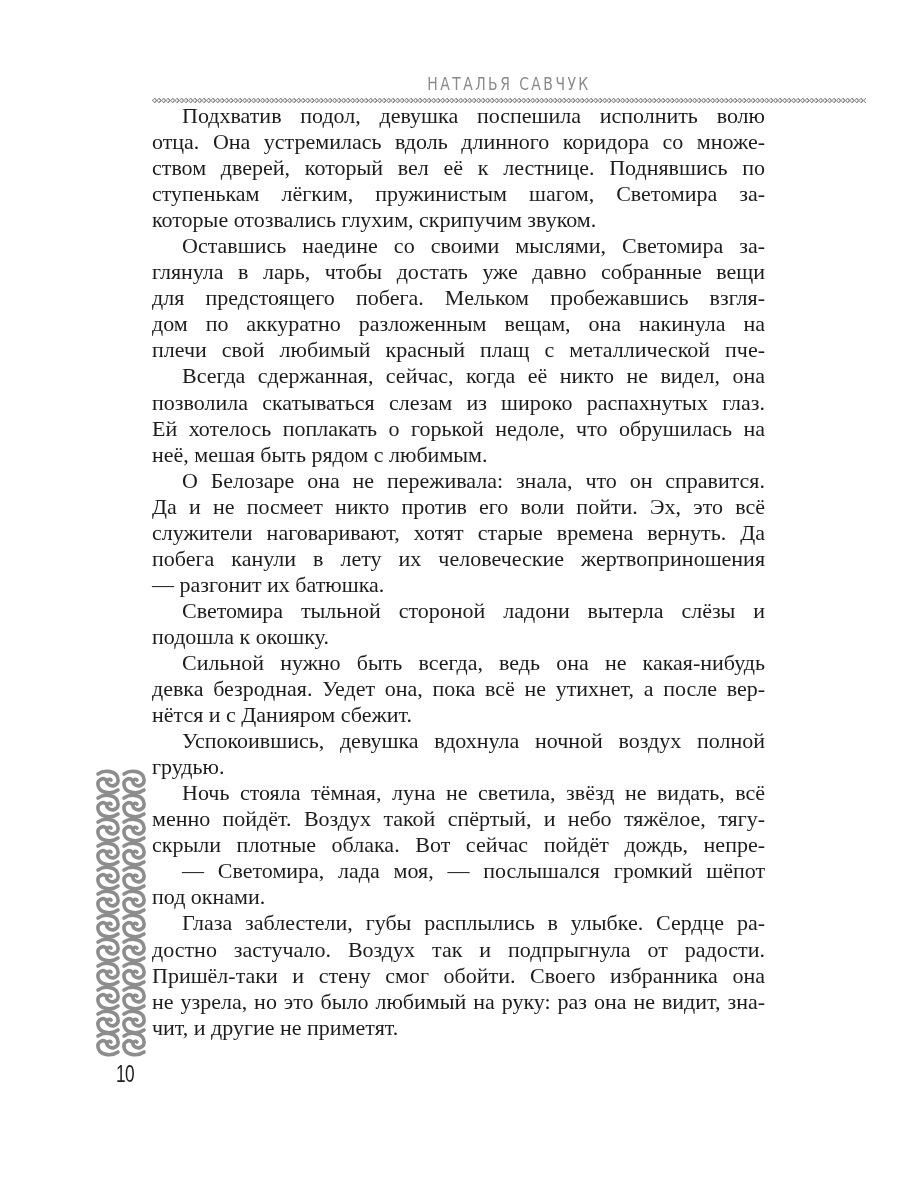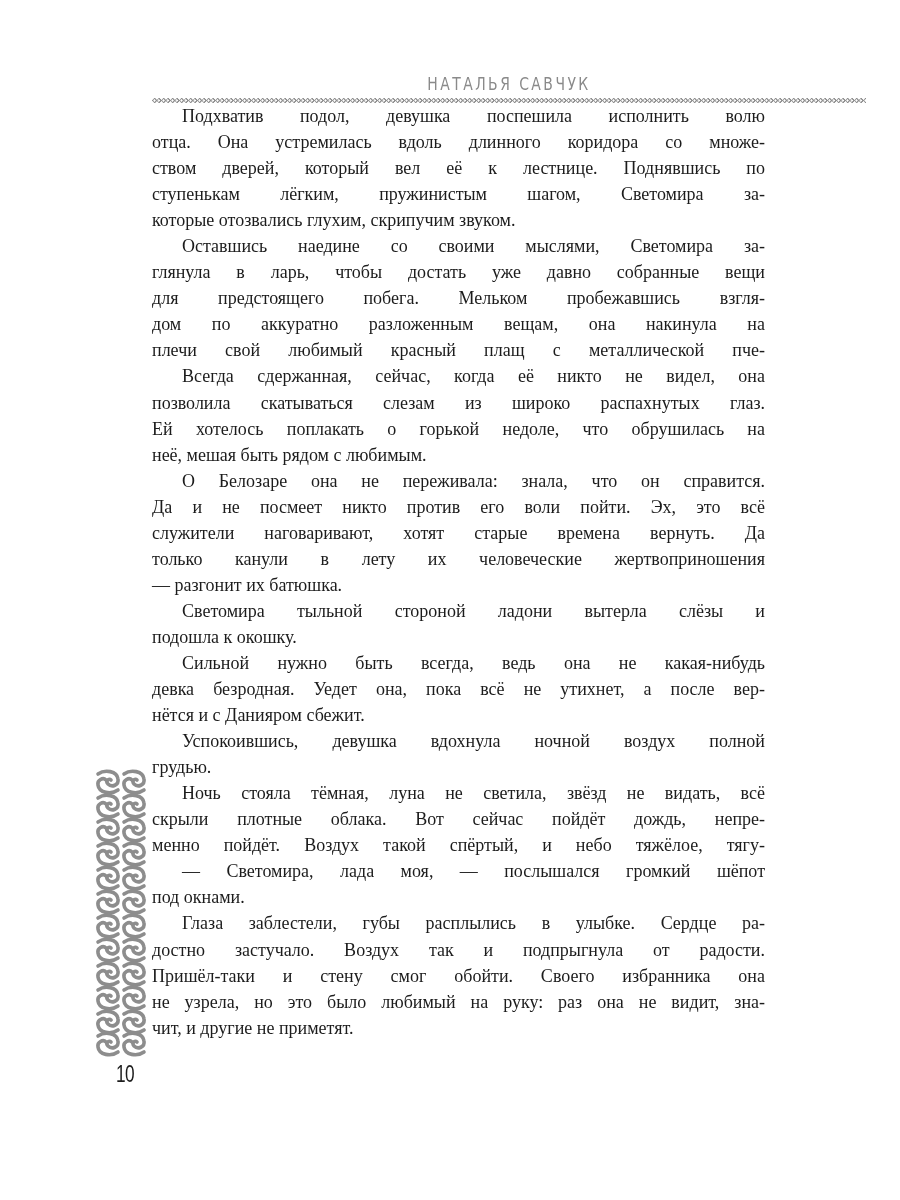--- a/index.html
+++ b/index.html
@@ -49,7 +49,7 @@
   .line {
     height: 26.05px;
     line-height: 26.05px;
-    font-size: 18px;
+    font-size: 22px;
     white-space: nowrap;
     text-align: justify;
     text-align-last: justify;

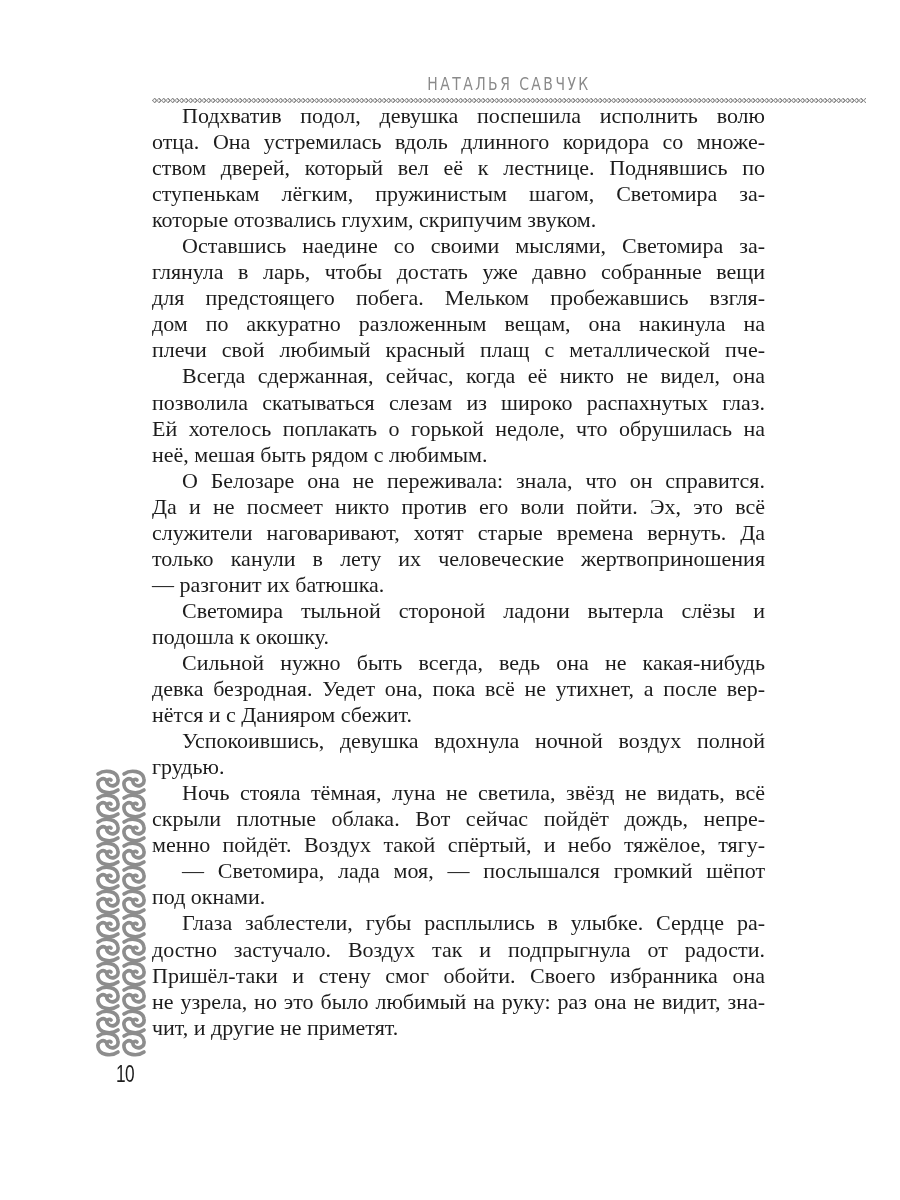--- a/index.html
+++ b/index.html
@@ -105,7 +105,7 @@
     <div class="line indent">О Белозаре она не переживала: знала, что он справится.</div>
     <div class="line">Да и не посмеет никто против его воли пойти. Эх, это всё</div>
     <div class="line">служители наговаривают, хотят старые времена вернуть. Да</div>
-    <div class="line">только канули в лету их человеческие жертвоприношения</div>
+    <div class="line">побега канули в лету их человеческие жертвоприношения</div>
     <div class="line last">— разгонит их батюшка.</div>
     <div class="line indent">Светомира тыльной стороной ладони вытерла слёзы и</div>
     <div class="line last">подошла к окошку.</div>

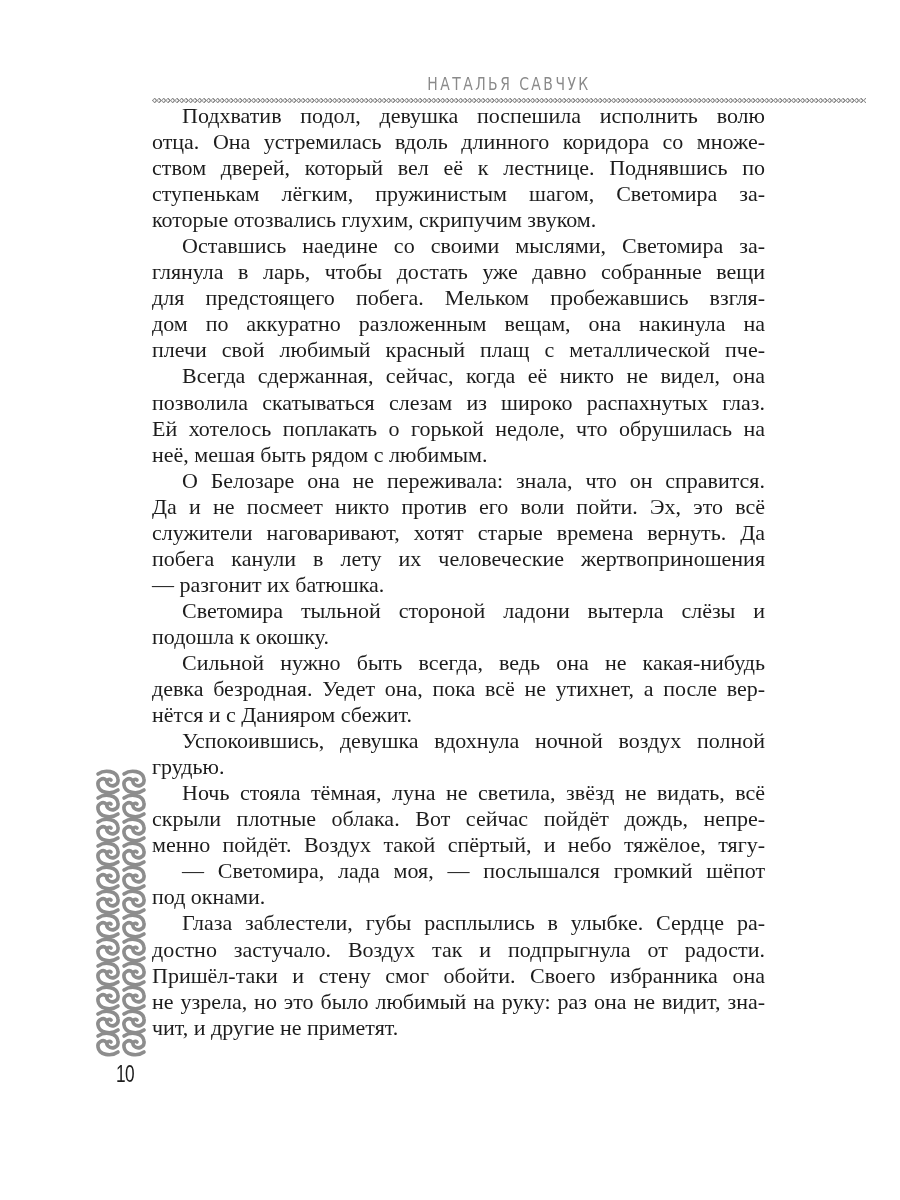--- a/index.html
+++ b/index.html
@@ -115,8 +115,8 @@
     <div class="line indent">Успокоившись, девушка вдохнула ночной воздух полной</div>
     <div class="line last">грудью.</div>
     <div class="line indent">Ночь стояла тёмная, луна не светила, звёзд не видать, всё</div>
+    <div class="line">менно пойдёт. Воздух такой спёртый, и небо тяжёлое, тягу-</div>
     <div class="line">скрыли плотные облака. Вот сейчас пойдёт дождь, непре-</div>
-    <div class="line">менно пойдёт. Воздух такой спёртый, и небо тяжёлое, тягу-</div>
     <div class="line indent">— Светомира, лада моя, — послышался громкий шёпот</div>
     <div class="line last">под окнами.</div>
     <div class="line indent">Глаза заблестели, губы расплылись в улыбке. Сердце ра-</div>

